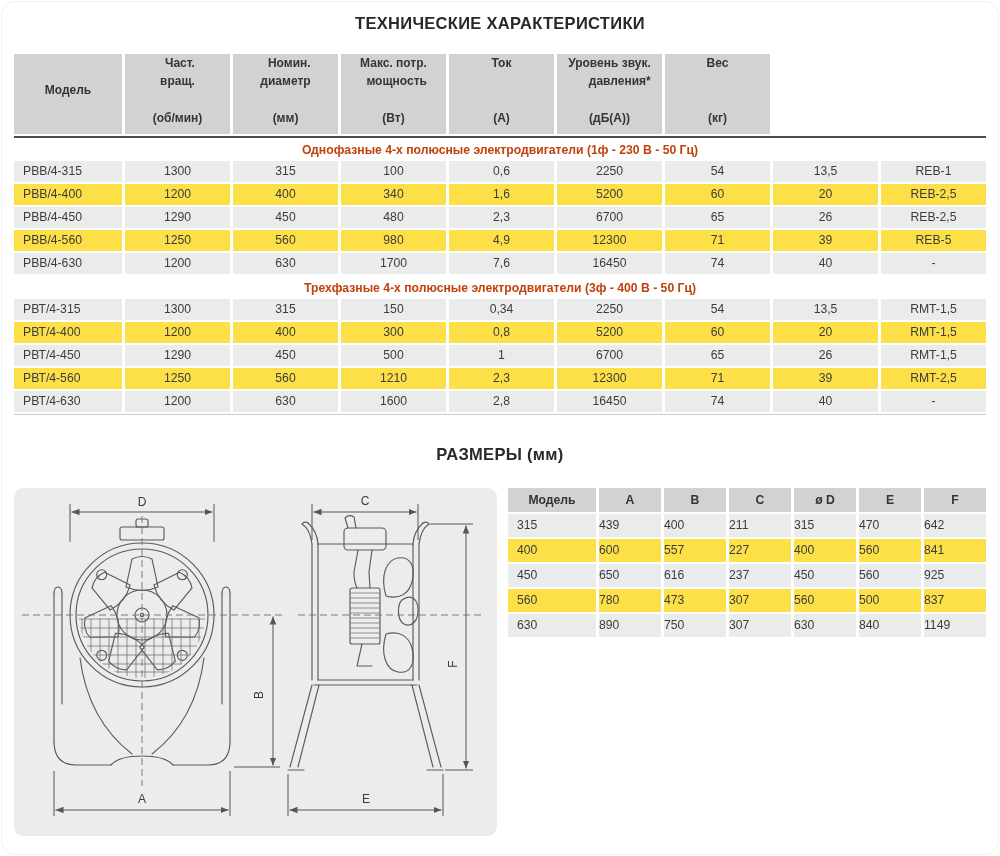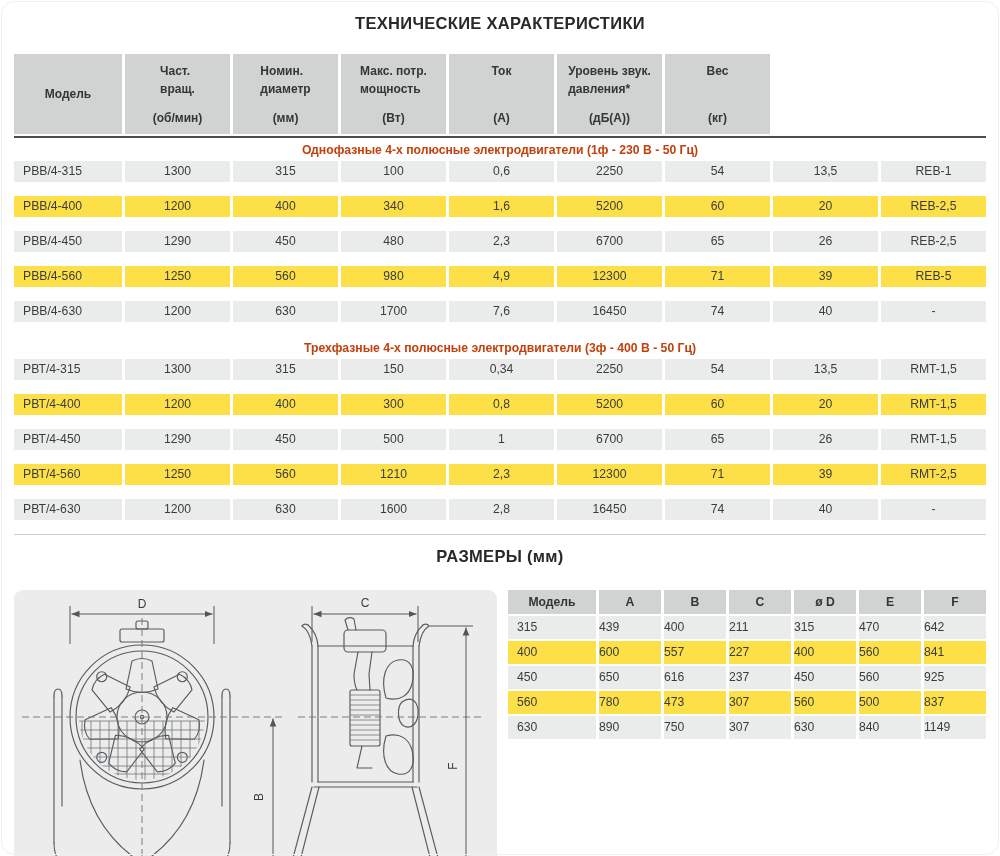--- a/index.html
+++ b/index.html
@@ -19,7 +19,7 @@
   .h-cell{
     background:#d1d2d2;min-height:80px;box-sizing:border-box;
     display:flex;flex-direction:column;justify-content:space-between;align-items:center;
-    text-align:left;padding:8px 2px 9px;
+    text-align:right;padding:0 2px 9px;
   }
   .h-cell.model-head{justify-content:center;}
   .h-label{font-weight:bold;font-size:12px;line-height:1.5;white-space:pre-line;color:#333537;}

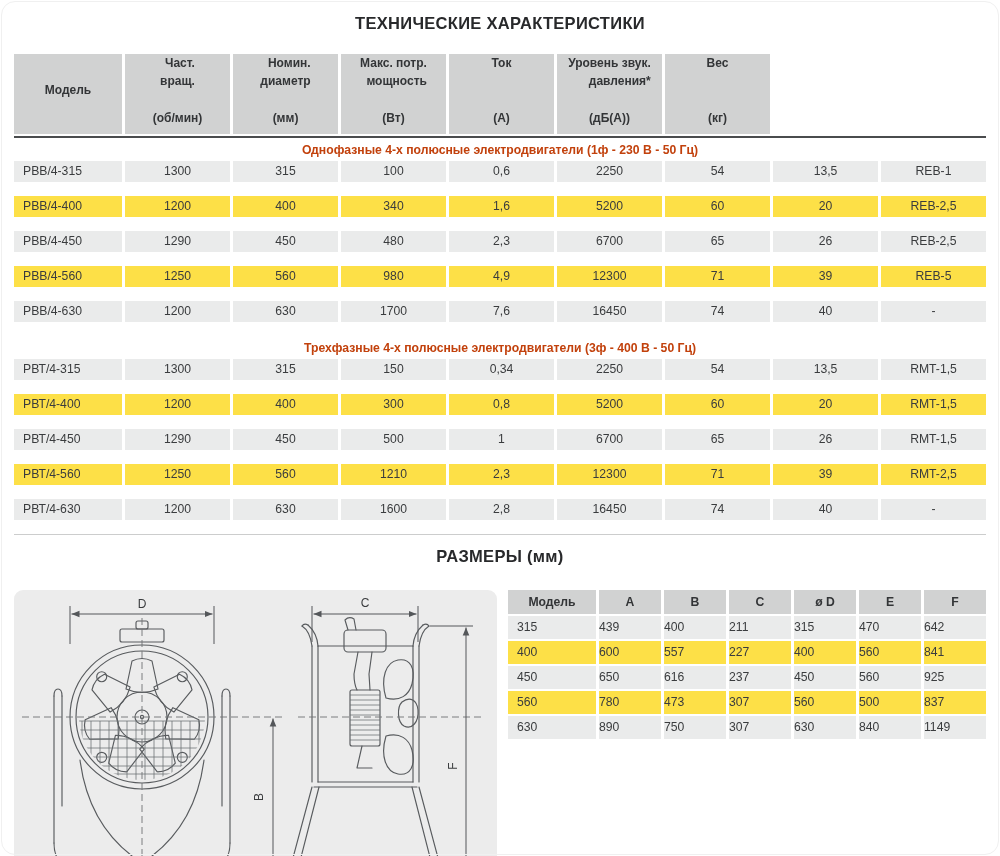--- a/index.html
+++ b/index.html
@@ -26,7 +26,7 @@
   .h-unit{font-weight:bold;font-size:12px;color:#333537;}
   .spec-rule{height:2px;background:#4a4c4e;margin-top:2px;}
   .sec-title{text-align:center;font-weight:bold;font-size:12.2px;padding:5px 0 4px;color:#c2410c;}
-  .row{margin-bottom:14px;}
+  .row{margin-bottom:2px;}
   .cell{height:21px;line-height:21px;text-align:center;font-size:12.2px;color:#3a3c3e;}
   .cell.model-cell{text-align:left;padding-left:9px;}
   .light > div{background:#eaebeb;}

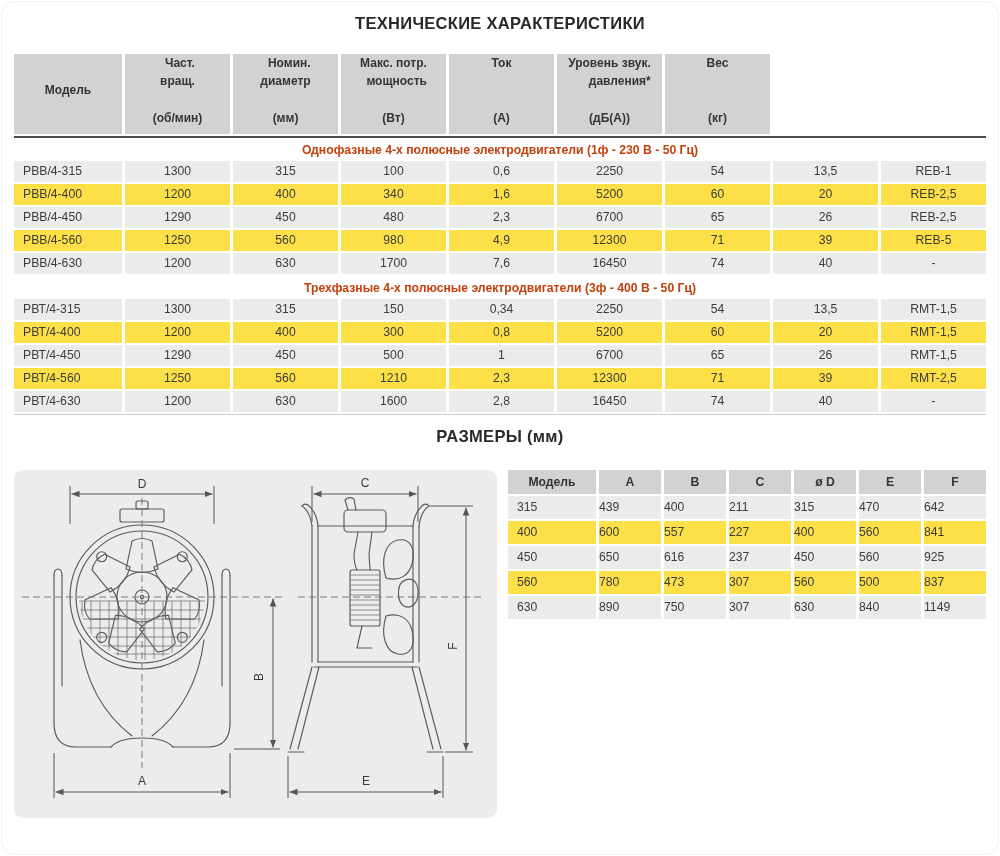--- a/index.html
+++ b/index.html
@@ -33,7 +33,7 @@
   .dark  > div{background:#fde047;}
   .spec-bottom{height:1px;background:#cccdcd;}
   
-  .dims-title{margin:12px 0 24px 0;}
+  .dims-title{margin:30px 0 24px 0;}
   .bottom-sec{display:flex;gap:11px;align-items:flex-start;}
   .panel{width:483px;height:348px;background:#ececec;border-radius:9px;flex:none;}
   .dims{width:478px;flex:none;}

